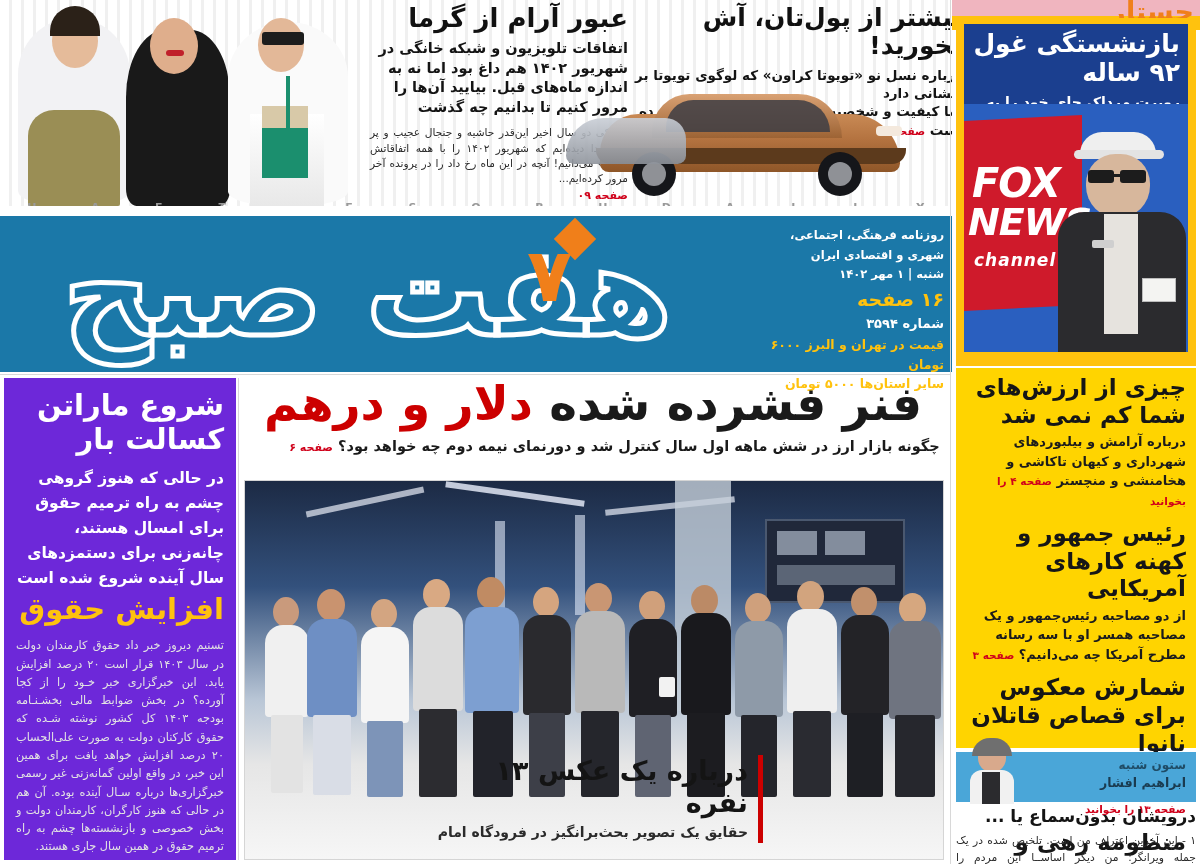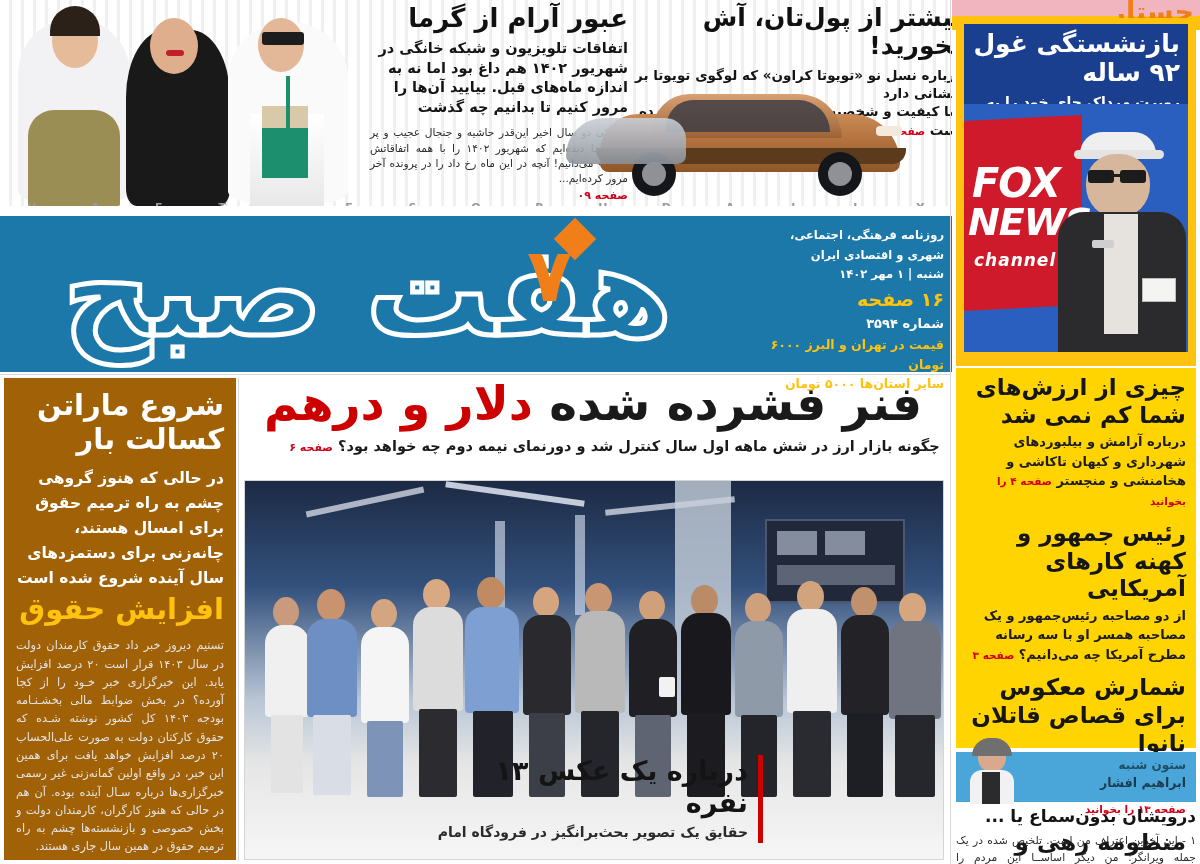--- a/index.html
+++ b/index.html
@@ -97,7 +97,7 @@
   
   #left-col {
     left: 4px; top: 378px; width: 232px; height: 482px;
-    background: #a16207; color:#fff; padding: 10px 12px 8px 12px;
+    background: #6d28d9; color:#fff; padding: 10px 12px 8px 12px;
   }
   #left-head-w {
     color:#ffffff; font-weight:bold; font-size:29px; line-height:1.18;

